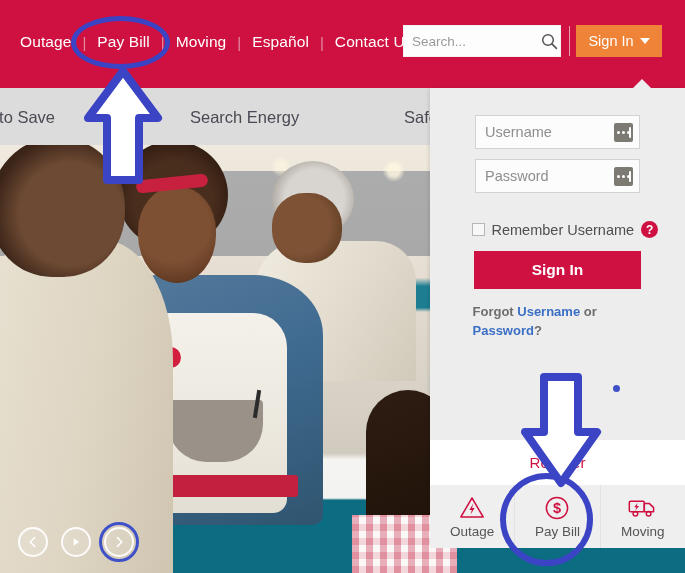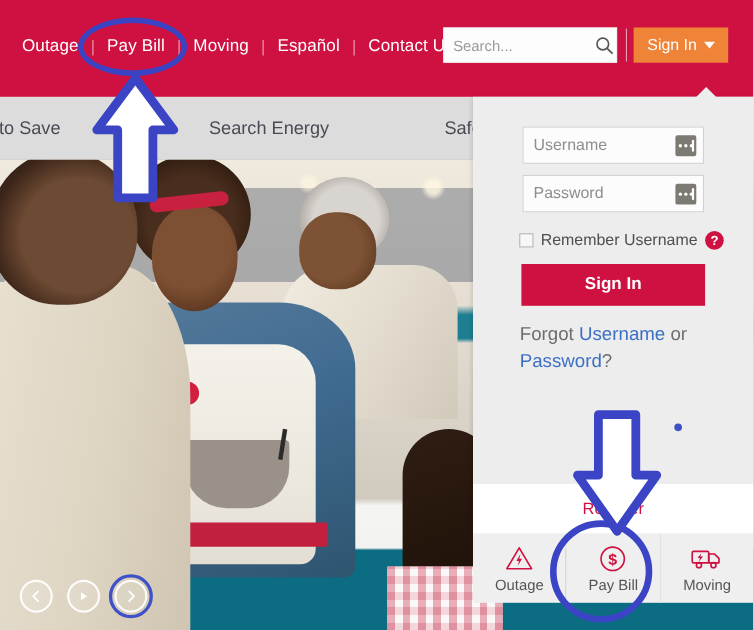--- a/index.html
+++ b/index.html
@@ -428,7 +428,7 @@
 
   .remember-row {
     width: 172px;
-    margin: 17px auto 0 auto;
+    margin: 28px auto 0 auto;
     display: flex;
     align-items: center;
     gap: 7px;

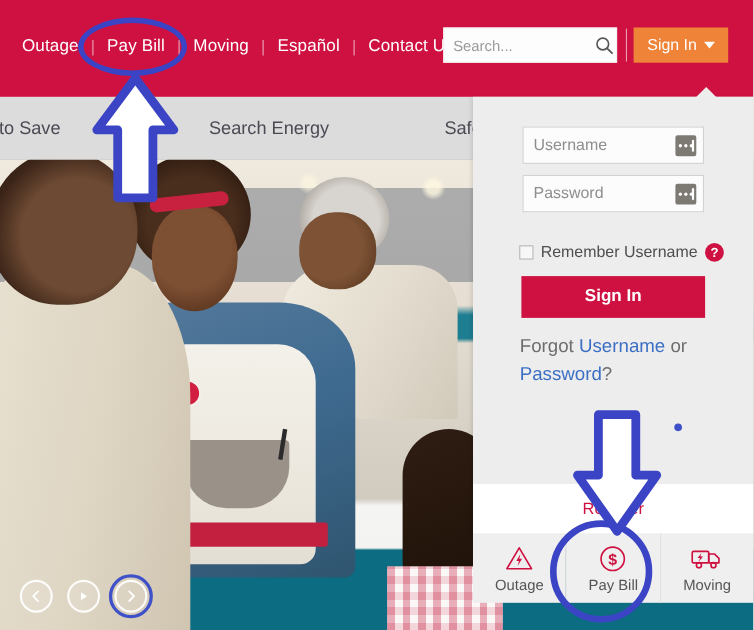--- a/index.html
+++ b/index.html
@@ -476,9 +476,10 @@
   .forgot {
     width: 170px;
     margin: 14px auto 0 auto;
-    font-size: 17px;
+    font-size: 13px;
     color: #6d6d6d;
     line-height: 1.45;
+    font-weight: bold;
   }
   .forgot a {
     color: #3b6fc4;

